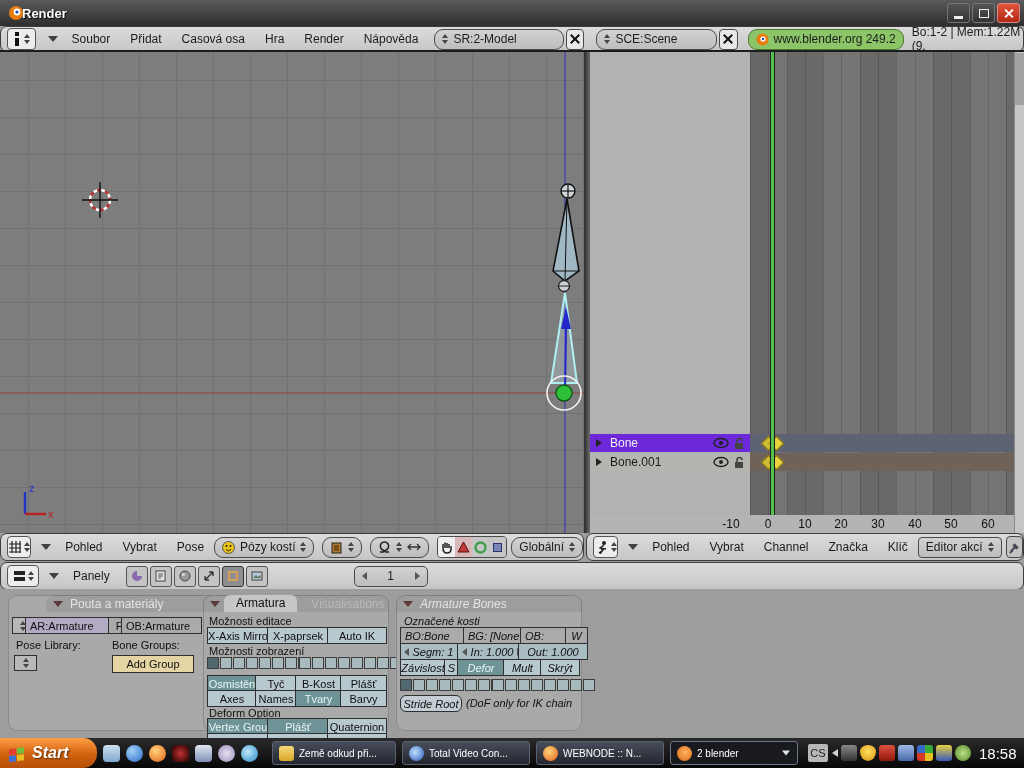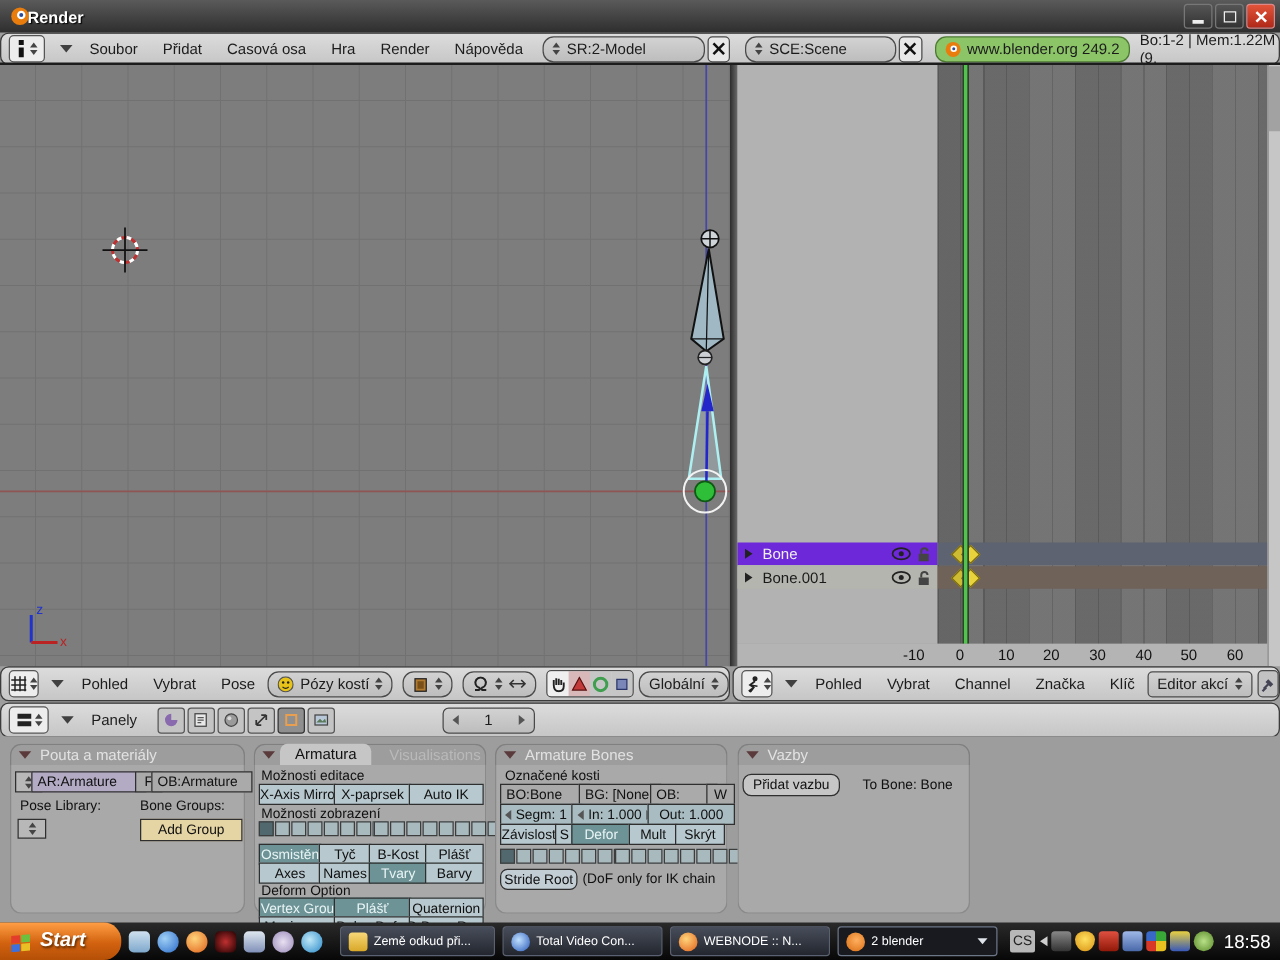--- a/index.html
+++ b/index.html
@@ -423,7 +423,7 @@
 
 <div class="abs" id="bw">
 
-  <div class="panel" style="left:8px;top:6px;width:188px;height:136px;">
+  <div class="panel" style="left:8px;top:6px;width:188px;height:136px;padding-left:38px;">
     <div class="panel-h">
       <span class="tri-d" style="border-top-color:#5a3a3a;"></span>
       <span>Pouta a materiály</span>

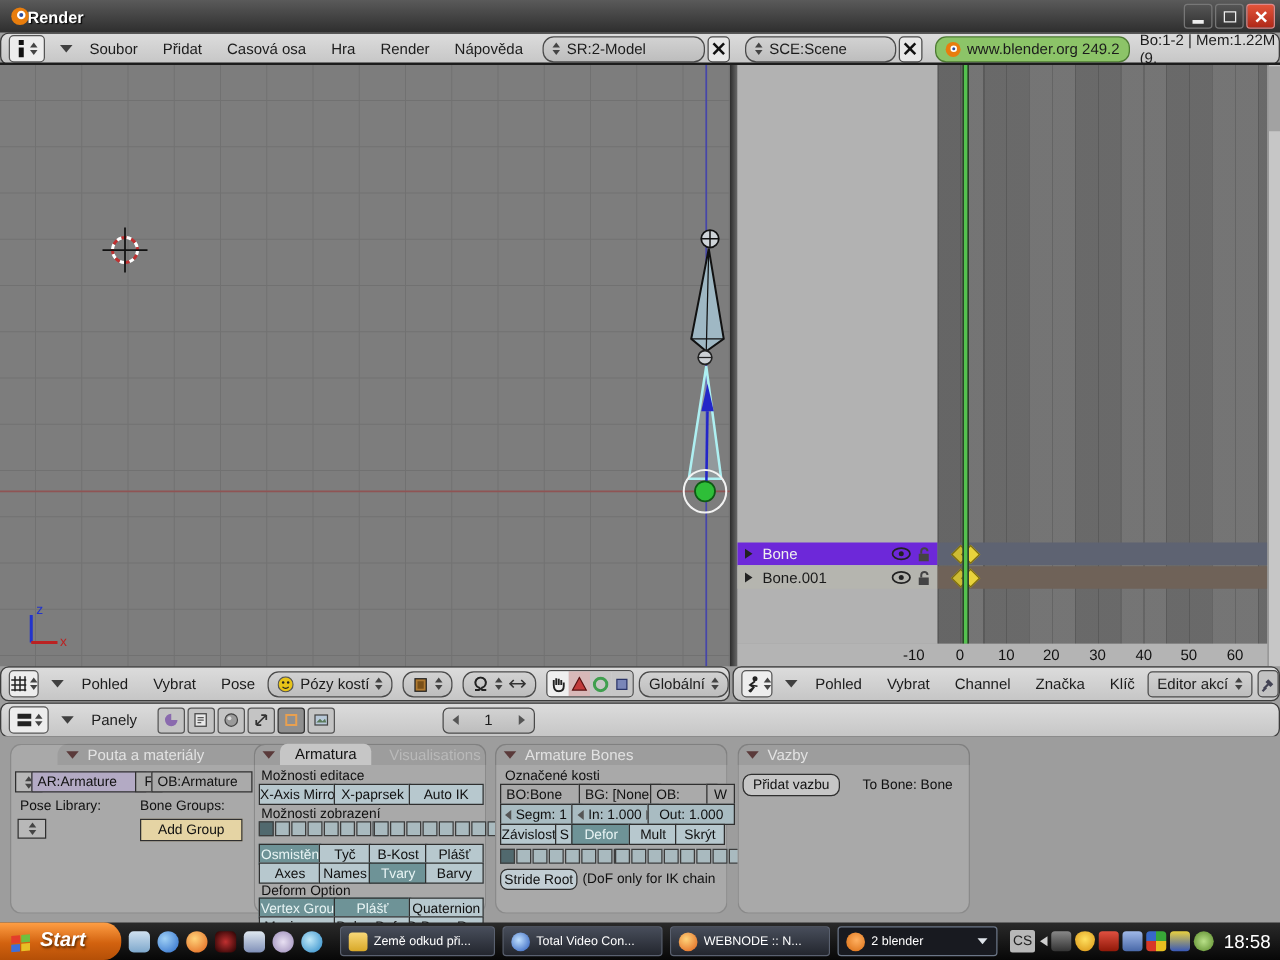--- a/index.html
+++ b/index.html
@@ -496,7 +496,7 @@
     <div class="tg" style="left:124px;top:138px;width:58px;height:15px;">B-Bone Rest</div>
   </div>
 
-  <div class="panel" style="left:396px;top:6px;width:186px;height:136px;">
+  <div class="panel" style="left:396px;top:6px;width:186px;height:136px;font-style:italic;">
     <div class="panel-h">
       <span class="tri-d" style="border-top-color:#5a3a3a;"></span>
       <span>Armature Bones</span>

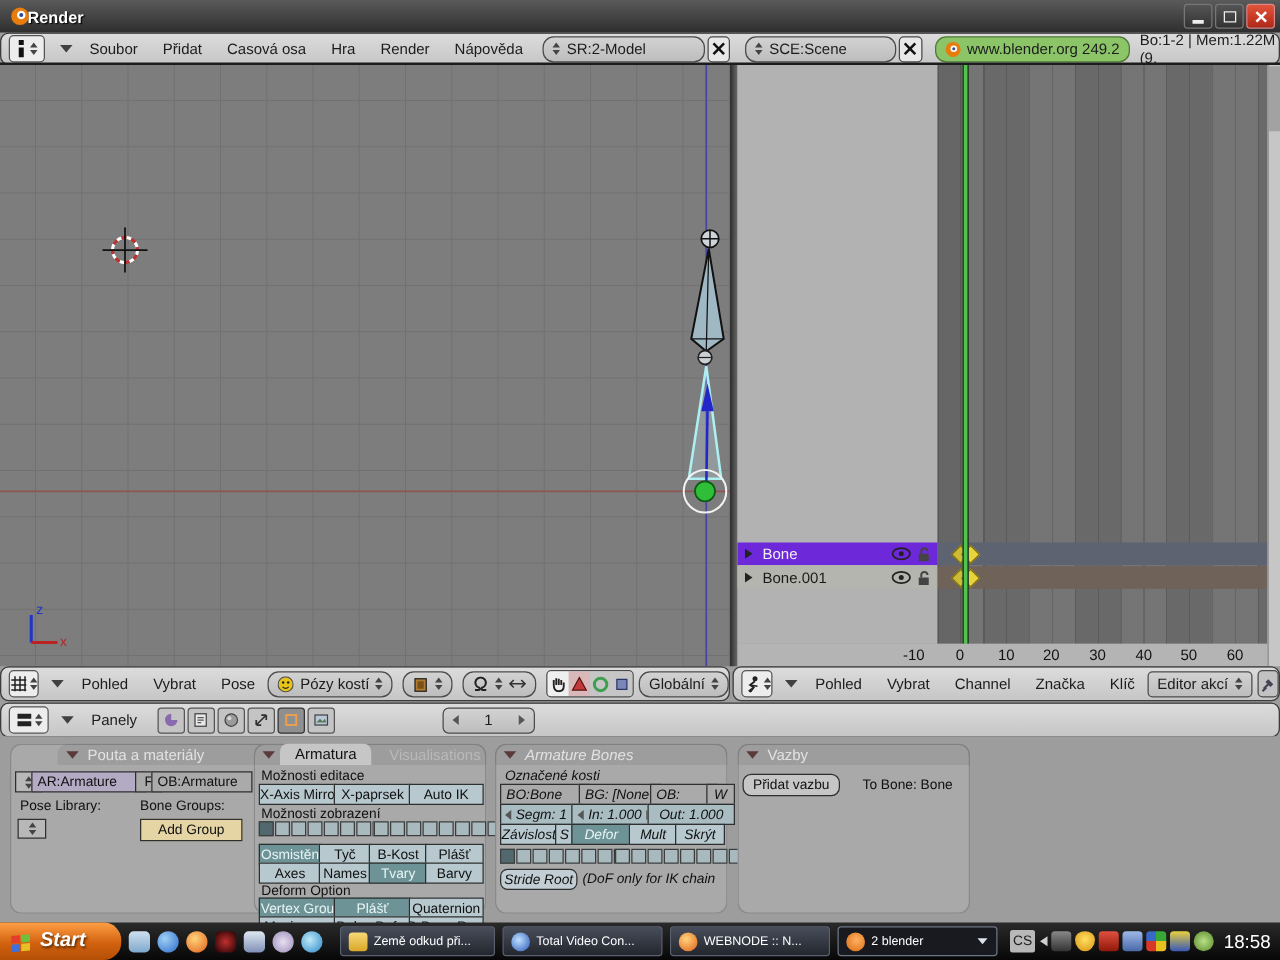--- a/index.html
+++ b/index.html
@@ -550,14 +550,6 @@
     <span class="lbl" style="left:70px;top:102px;">(DoF only for IK chain</span>
   </div>
 
-  <div class="panel" style="left:590px;top:6px;width:186px;height:136px;">
-    <div class="panel-h">
-      <span class="tri-d" style="border-top-color:#5a3a3a;"></span>
-      <span>Vazby</span>
-    </div>
-    <div class="tg" style="left:4px;top:24px;width:76px;height:16px;background:#c6c6c6;border-radius:7px;">Přidat vazbu</div>
-    <span class="lbl" style="left:100px;top:27px;">To Bone: Bone</span>
-  </div>
 </div>
 
 <div class="abs" id="tb">

